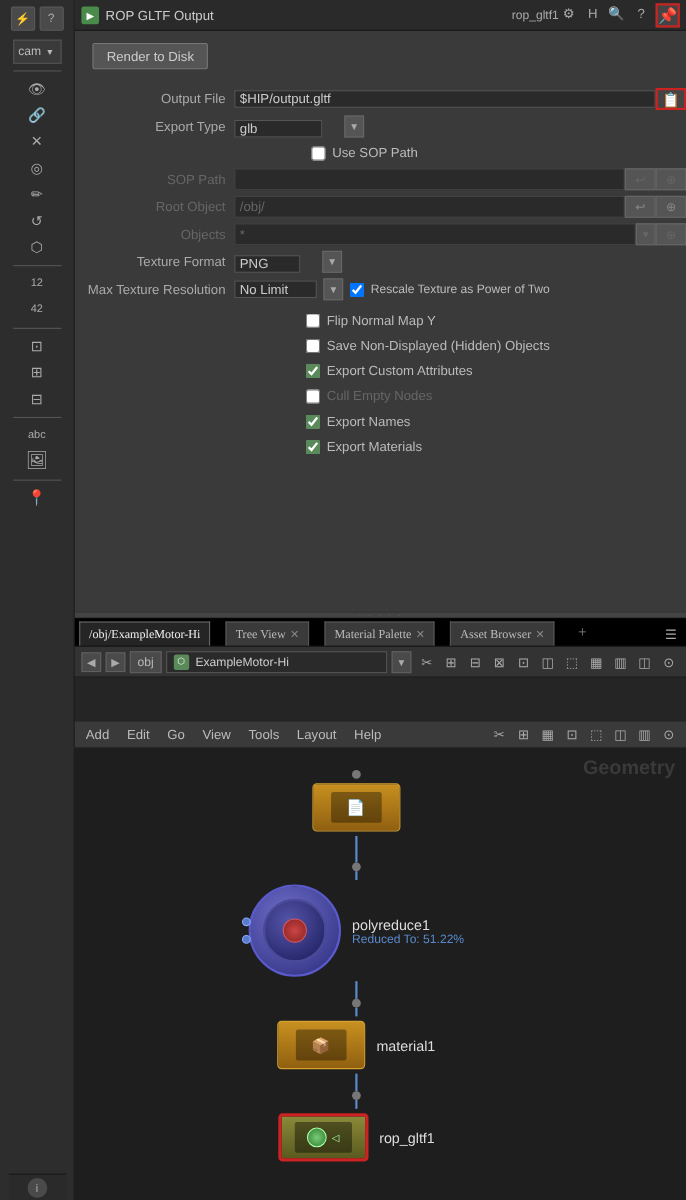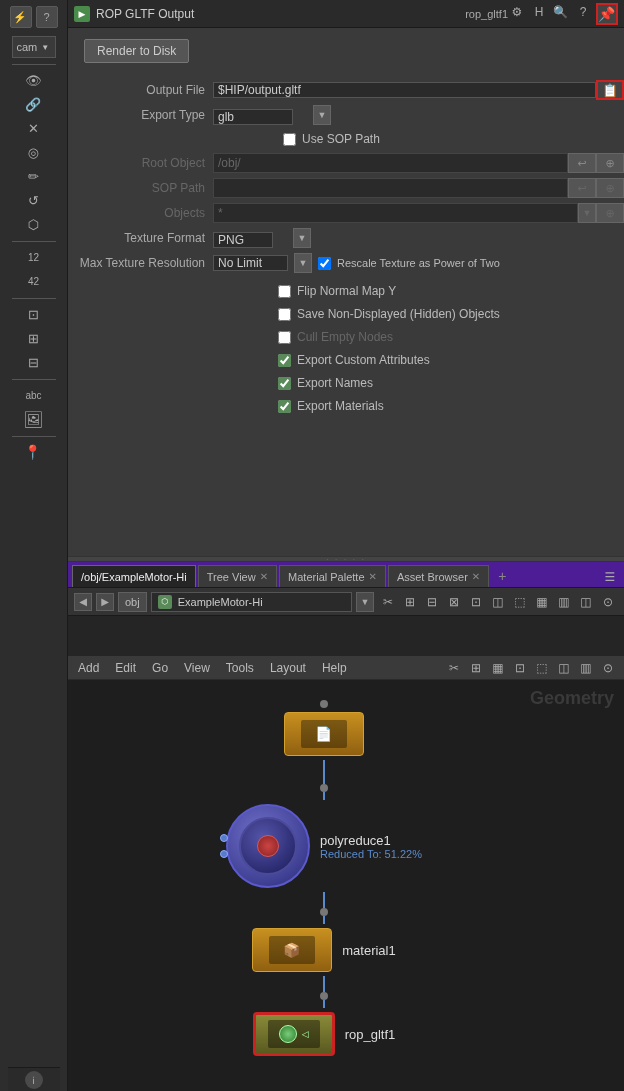--- a/index.html
+++ b/index.html
@@ -596,20 +596,20 @@
       </div>
 
       <div class="sop-row">
+        <div class="sop-label">SOP Path</div>
+        <div class="form-input-with-btn">
+          <input class="sop-input" type="text" style="flex: 1 1 0%;" disabled="">
+          <div class="input-action-btn" style="color:#666;">↩</div>
+          <div class="input-action-btn" style="color:#666;">⊕</div>
+        </div>
+      </div>
+
+      <div class="sop-row">
         <div class="sop-label">Root Object</div>
         <div class="form-input-with-btn">
           <input class="sop-input" type="text" style="flex: 1 1 0%;" value="/obj/">
           <div class="input-action-btn" style="color:#888;">↩</div>
           <div class="input-action-btn" style="color:#888;">⊕</div>
-        </div>
-      </div>
-
-      <div class="sop-row">
-        <div class="sop-label">SOP Path</div>
-        <div class="form-input-with-btn">
-          <input class="sop-input" type="text" style="flex: 1 1 0%;" disabled="">
-          <div class="input-action-btn" style="color:#666;">↩</div>
-          <div class="input-action-btn" style="color:#666;">⊕</div>
         </div>
       </div>
 

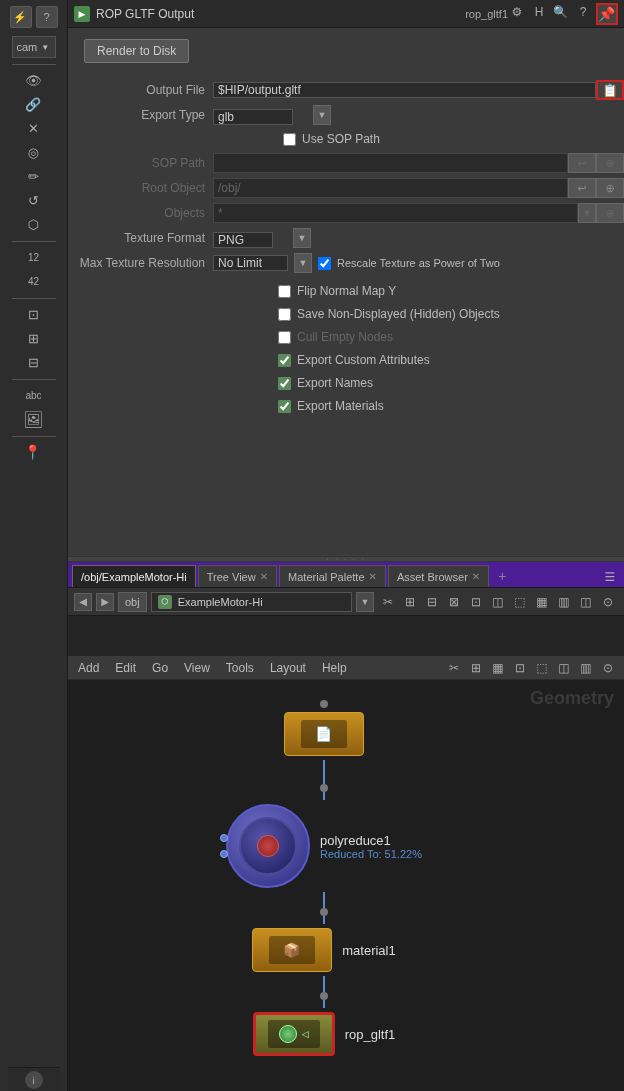--- a/index.html
+++ b/index.html
@@ -653,13 +653,13 @@
         </div>
 
         <div class="checkbox-row" style="height:22px;">
+          <input type="checkbox" checked="" style="">
+          <span class="checkbox-label">Export Custom Attributes</span>
+        </div>
+
+        <div class="checkbox-row" style="height:22px;">
           <input type="checkbox" style="">
           <span class="checkbox-label disabled-label">Cull Empty Nodes</span>
-        </div>
-
-        <div class="checkbox-row" style="height:22px;">
-          <input type="checkbox" checked="" style="">
-          <span class="checkbox-label">Export Custom Attributes</span>
         </div>
 
         <div class="checkbox-row" style="height:22px;">

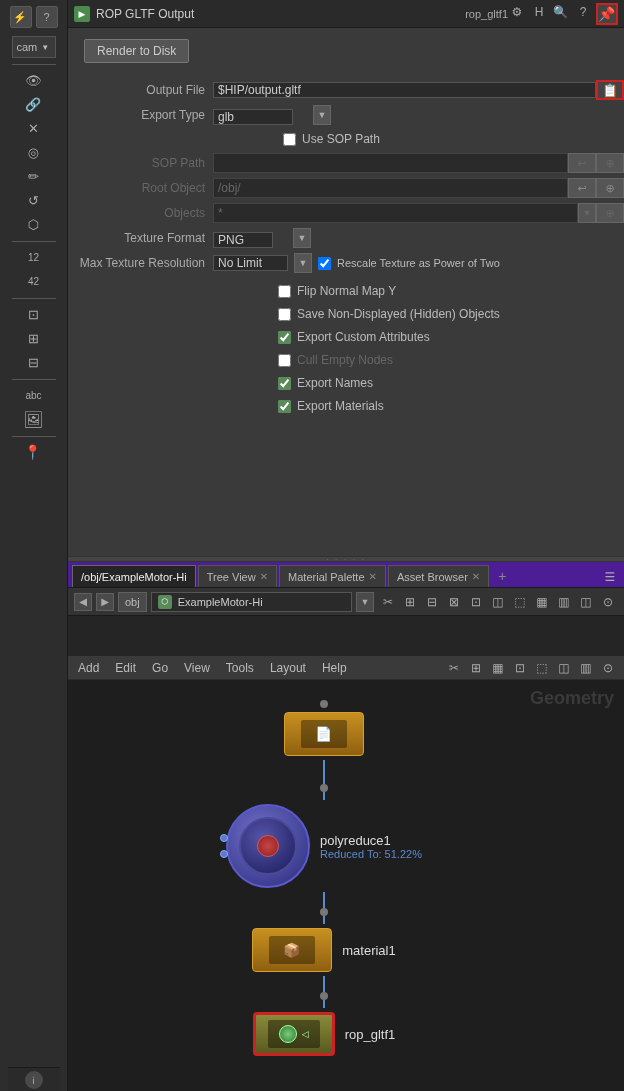--- a/index.html
+++ b/index.html
@@ -282,13 +282,14 @@
 
     
     .tab-bar {
-      background: #4c1d95;
+      background: #000000;
       height: 26px;
       display: flex;
       align-items: flex-end;
       border-bottom: 1px solid #1a1a1a;
       padding: 0 4px;
-      gap: 2px;
+      gap: 14px;
+      font-family: Liberation Serif, serif;
     }
     .tab-item {
       height: 22px;

